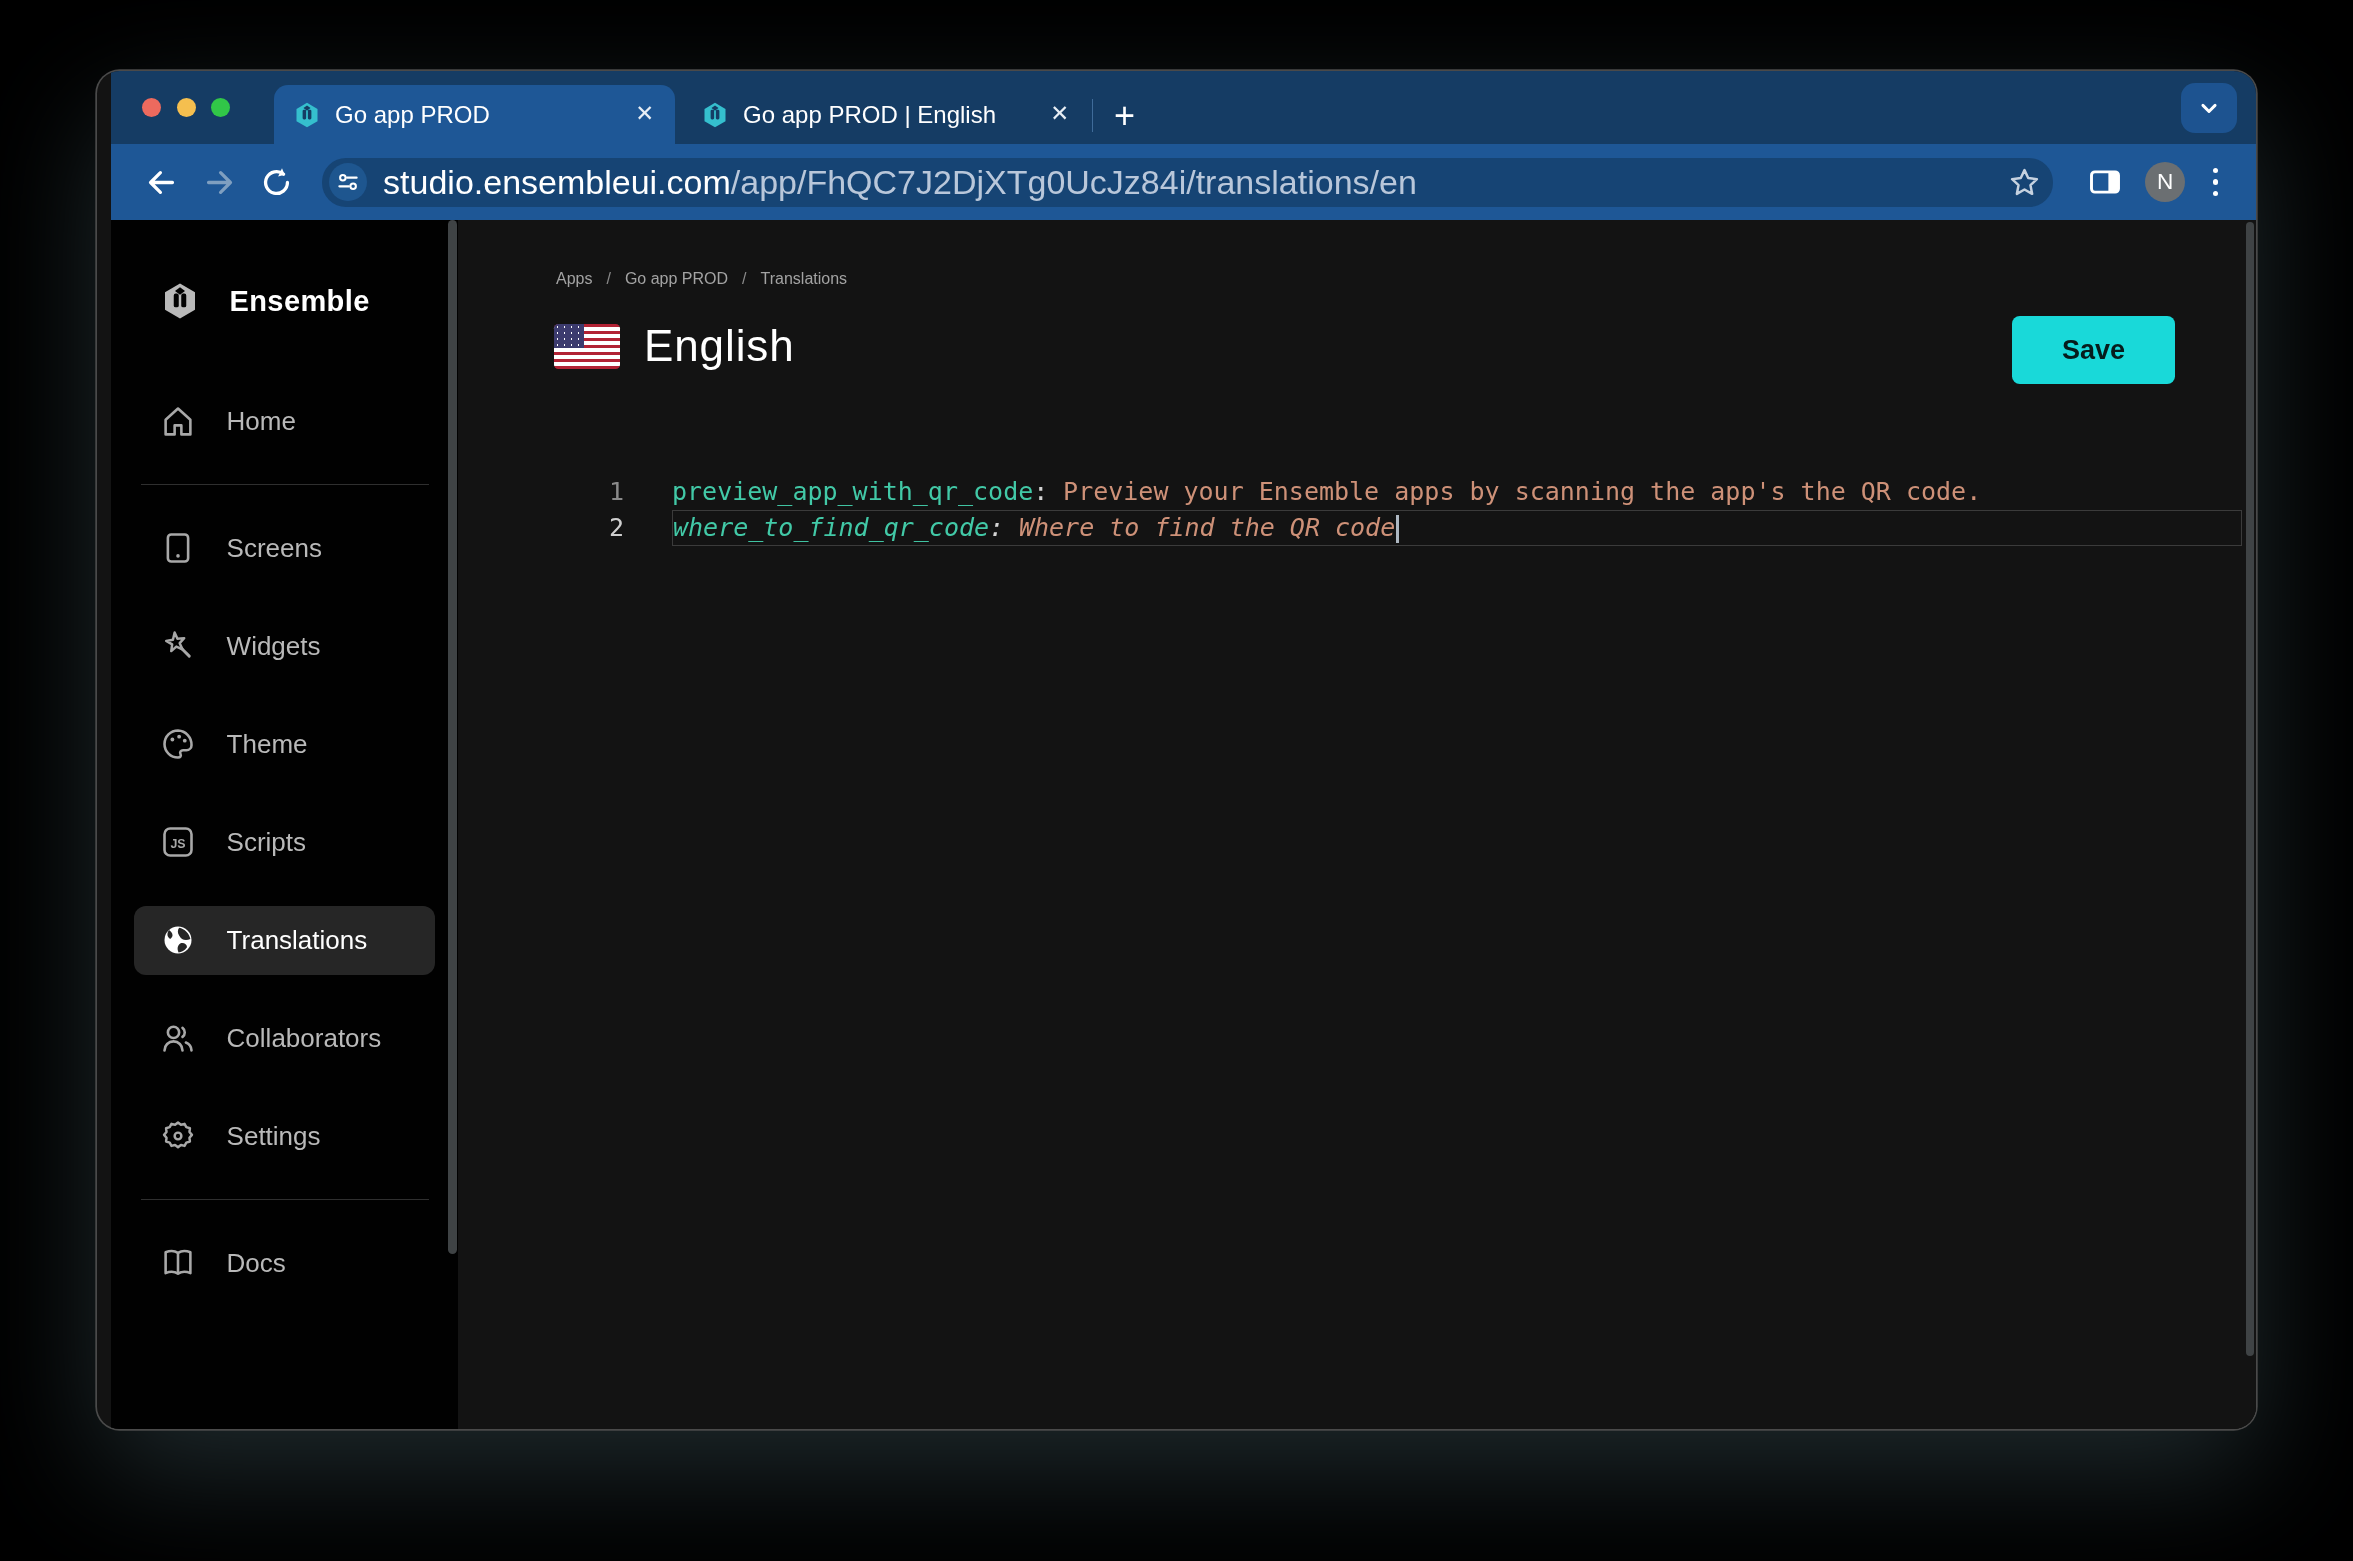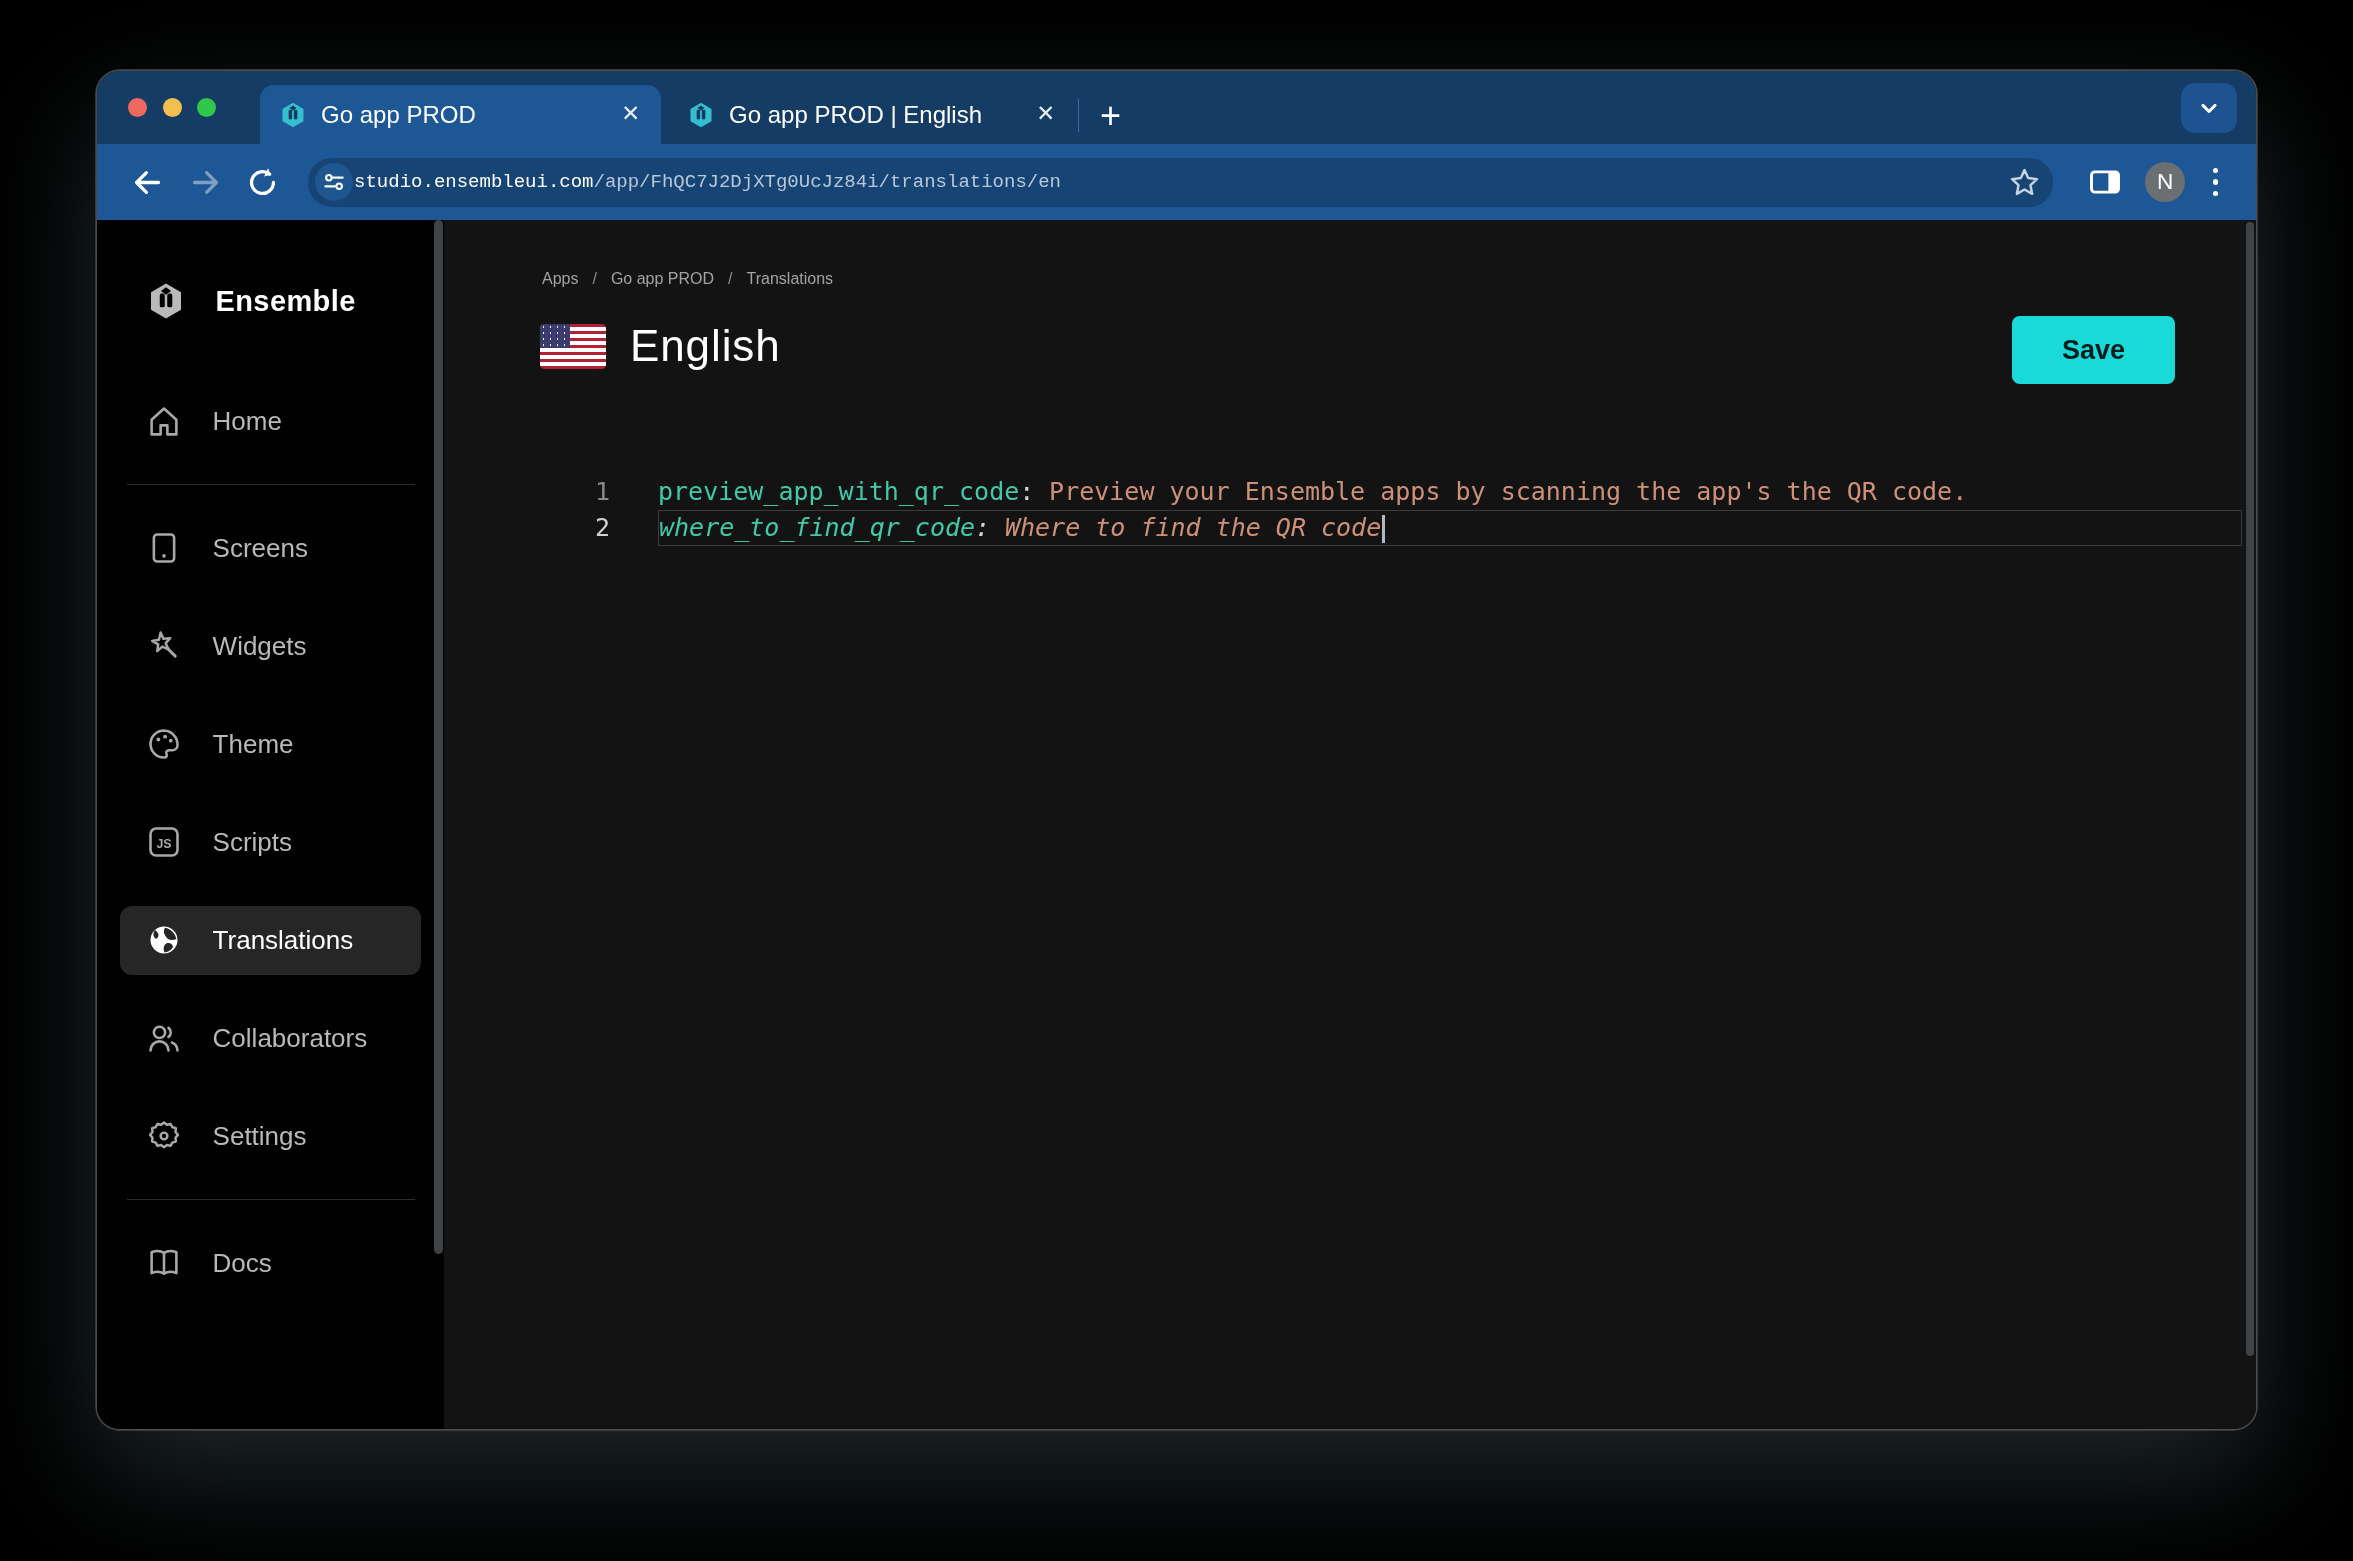--- a/index.html
+++ b/index.html
@@ -11,6 +11,7 @@
     position:absolute; left:97px; top:71px; width:2159px; height:1358px;
     border-radius:22.6px; overflow:hidden; background:#131313;
     box-shadow:0 0 0 1.7px #4a4a4a, 0 43px 122px rgba(110,150,160,.28);
+    padding-left:14px;
   }
 
   

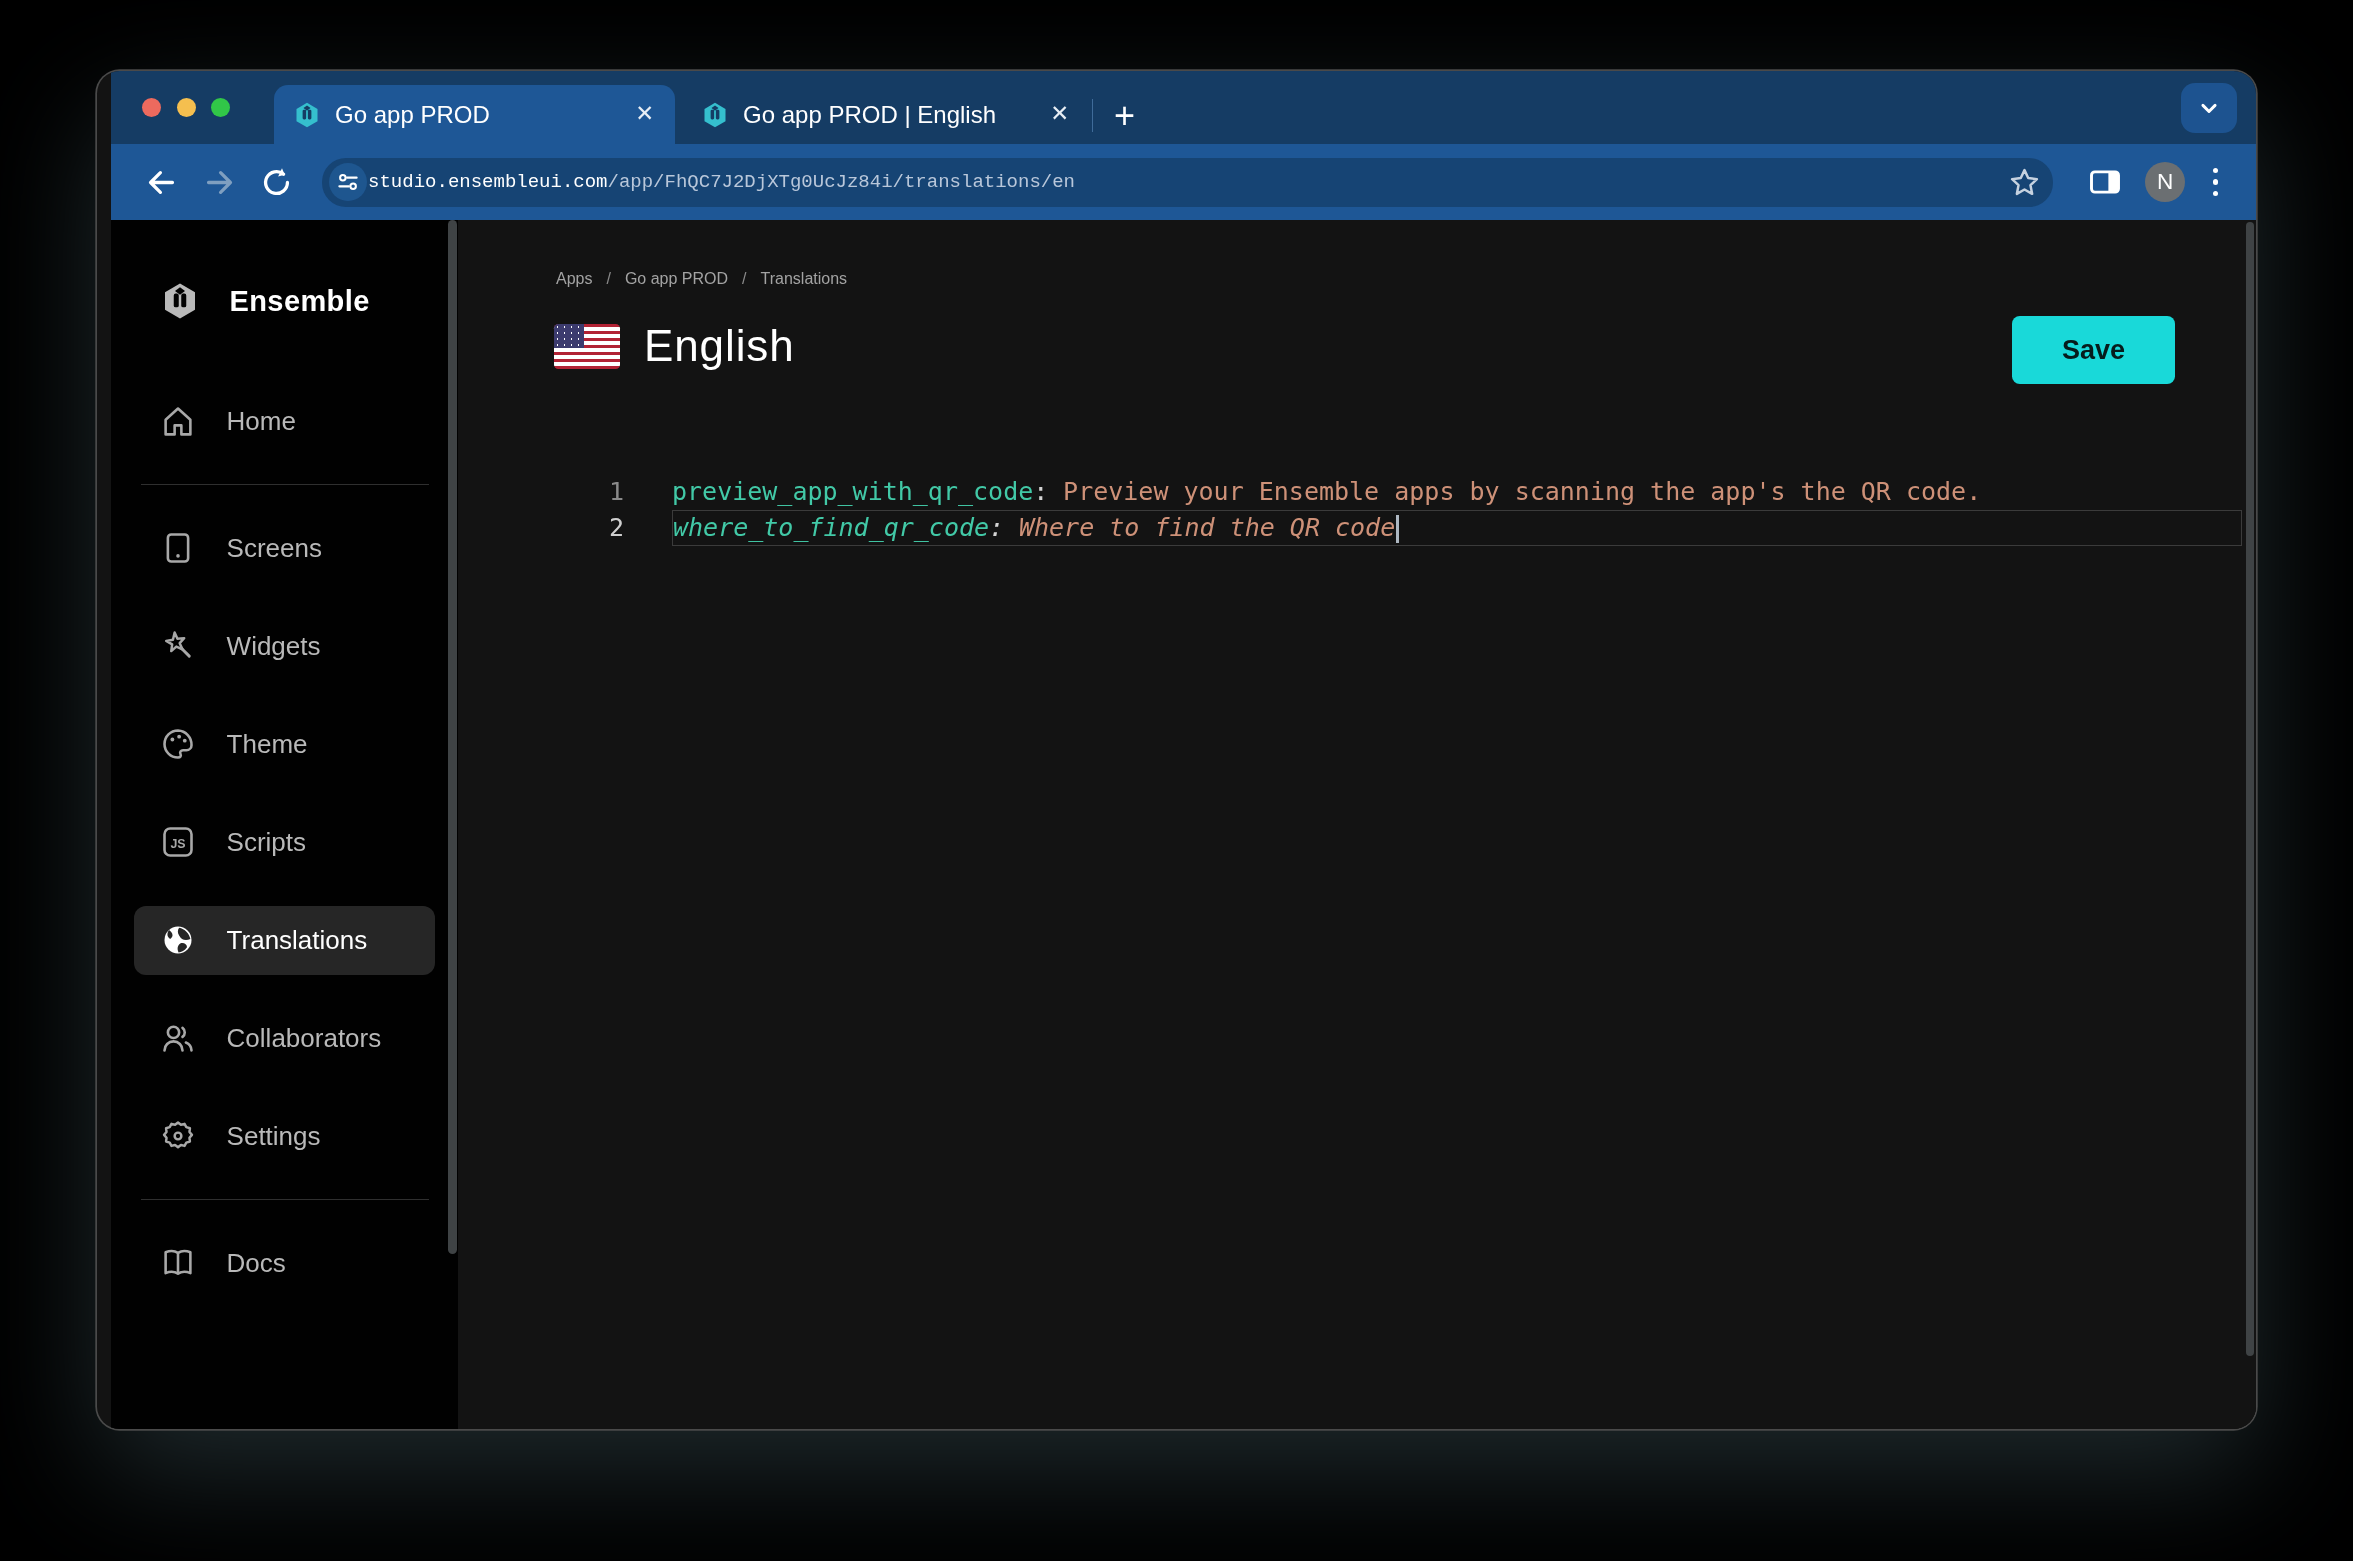--- a/index.html
+++ b/index.html
@@ -40,7 +40,7 @@
             display:flex; align-items:center; padding:0 12px 0 7px; min-width:0; }
   .tune-circle{ width:38px; height:38px; border-radius:50%; background:#1E568F;
                 display:flex; align-items:center; justify-content:center; flex:0 0 auto; }
-  .url{ flex:1; margin-left:1px; font-size:19px; white-space:nowrap; overflow:hidden;font-family:Liberation Mono, monospace; }
+  .url{ flex:1; margin-left:16px; font-size:34px; white-space:nowrap; overflow:hidden; }
   .url .domain{ color:#fff; font-weight:500; }
   .url .path{ color:#b9c7da; font-weight:400; }
   .avatar{ width:40px; height:40px; border-radius:50%; background:#6b6f72; color:#fff;

